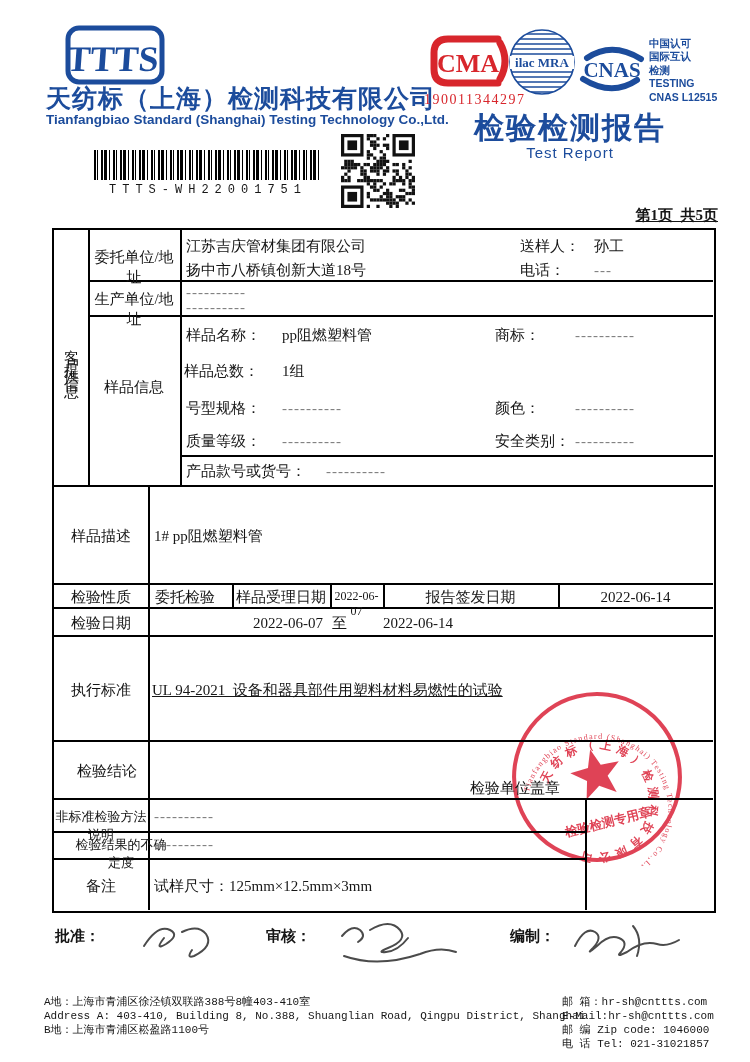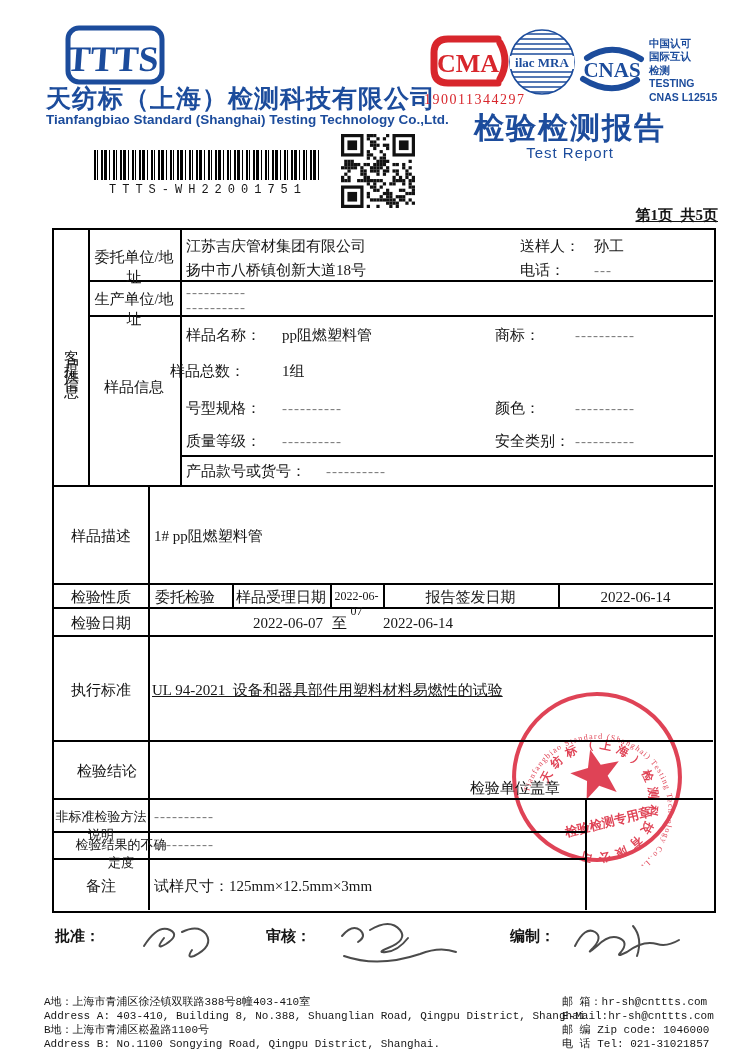--- a/index.html
+++ b/index.html
@@ -298,7 +298,7 @@
     <div class="abs t15" style="left:228px;top:95px">pp阻燃塑料管</div>
     <div class="abs t15" style="left:441px;top:95px">商标：</div>
     <div class="abs t15 dash" style="left:521px;top:95px">----------</div>
-    <div class="abs t15" style="left:116px;top:131px">样品总数：</div>
+    <div class="abs t15" style="left:130px;top:131px">样品总数：</div>
     <div class="abs t15" style="left:228px;top:131px">1组</div>
     <div class="abs t15" style="left:132px;top:168px">号型规格：</div>
     <div class="abs t15 dash" style="left:228px;top:168px">----------</div>

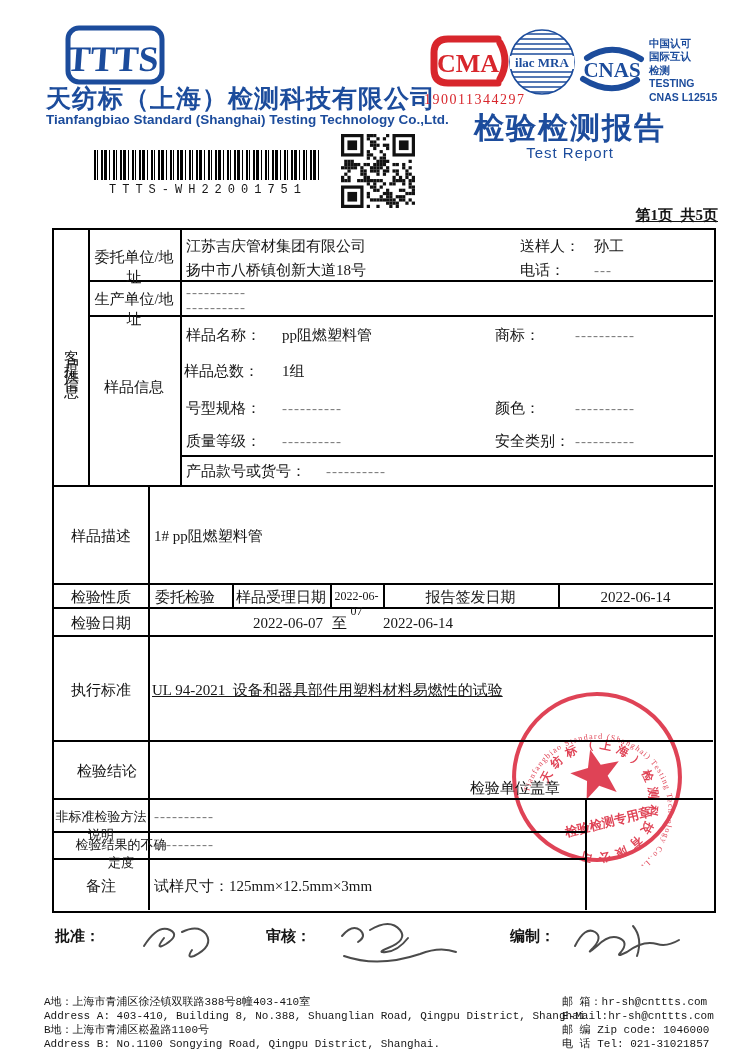--- a/index.html
+++ b/index.html
@@ -379,7 +379,6 @@
     <div>A地：上海市青浦区徐泾镇双联路388号8幢403-410室</div>
     <div>Address A: 403-410, Building 8, No.388, Shuanglian Road, Qingpu District, Shanghai</div>
     <div>B地：上海市青浦区崧盈路1100号</div>
-    <div>Address B: No.1100 Songying Road, Qingpu District, Shanghai.</div>
   </div>
   <div class="abs mono" style="left:562px;top:995px;font-size:11px;line-height:14px">
     <div>邮 箱：hr-sh@cnttts.com</div>

